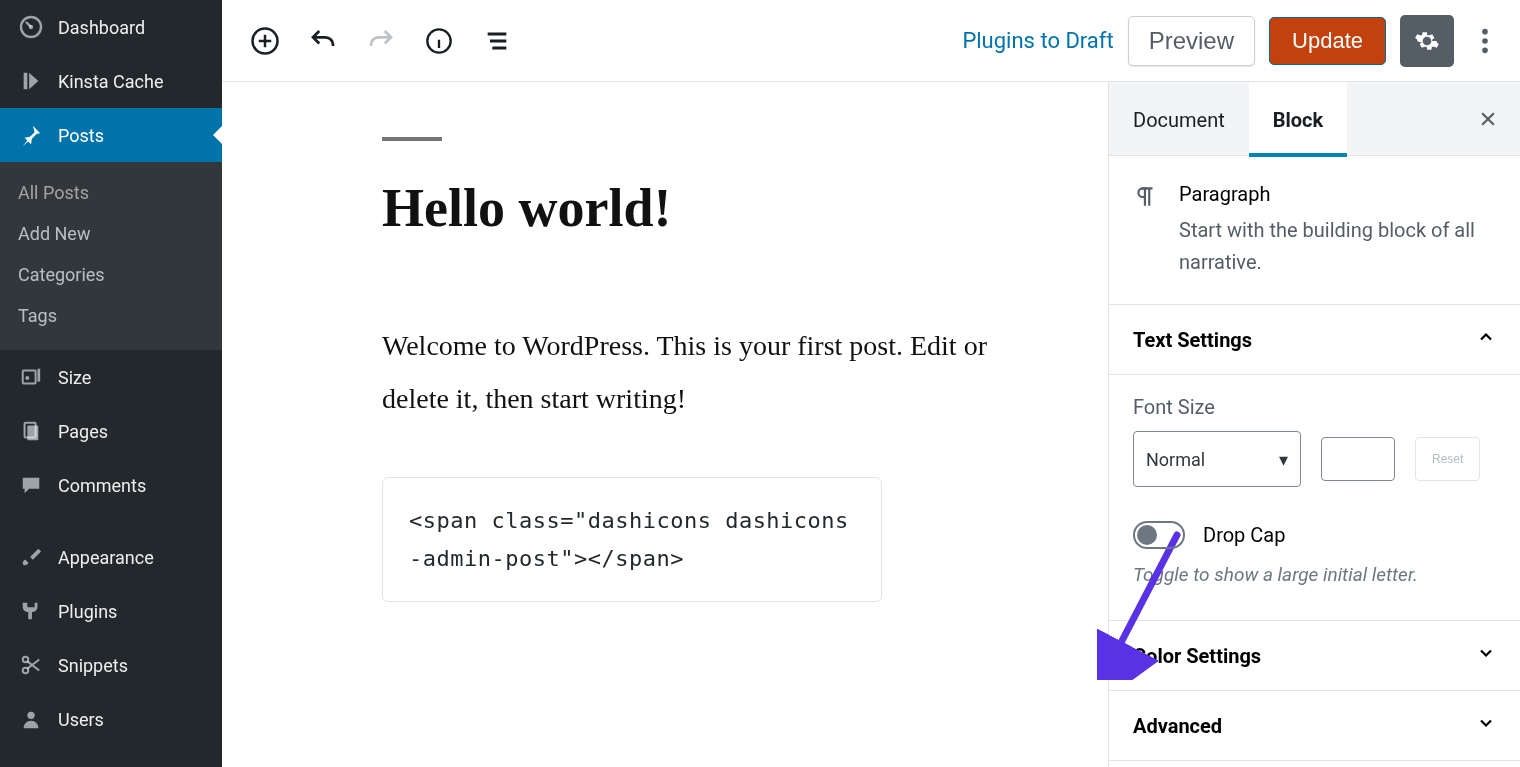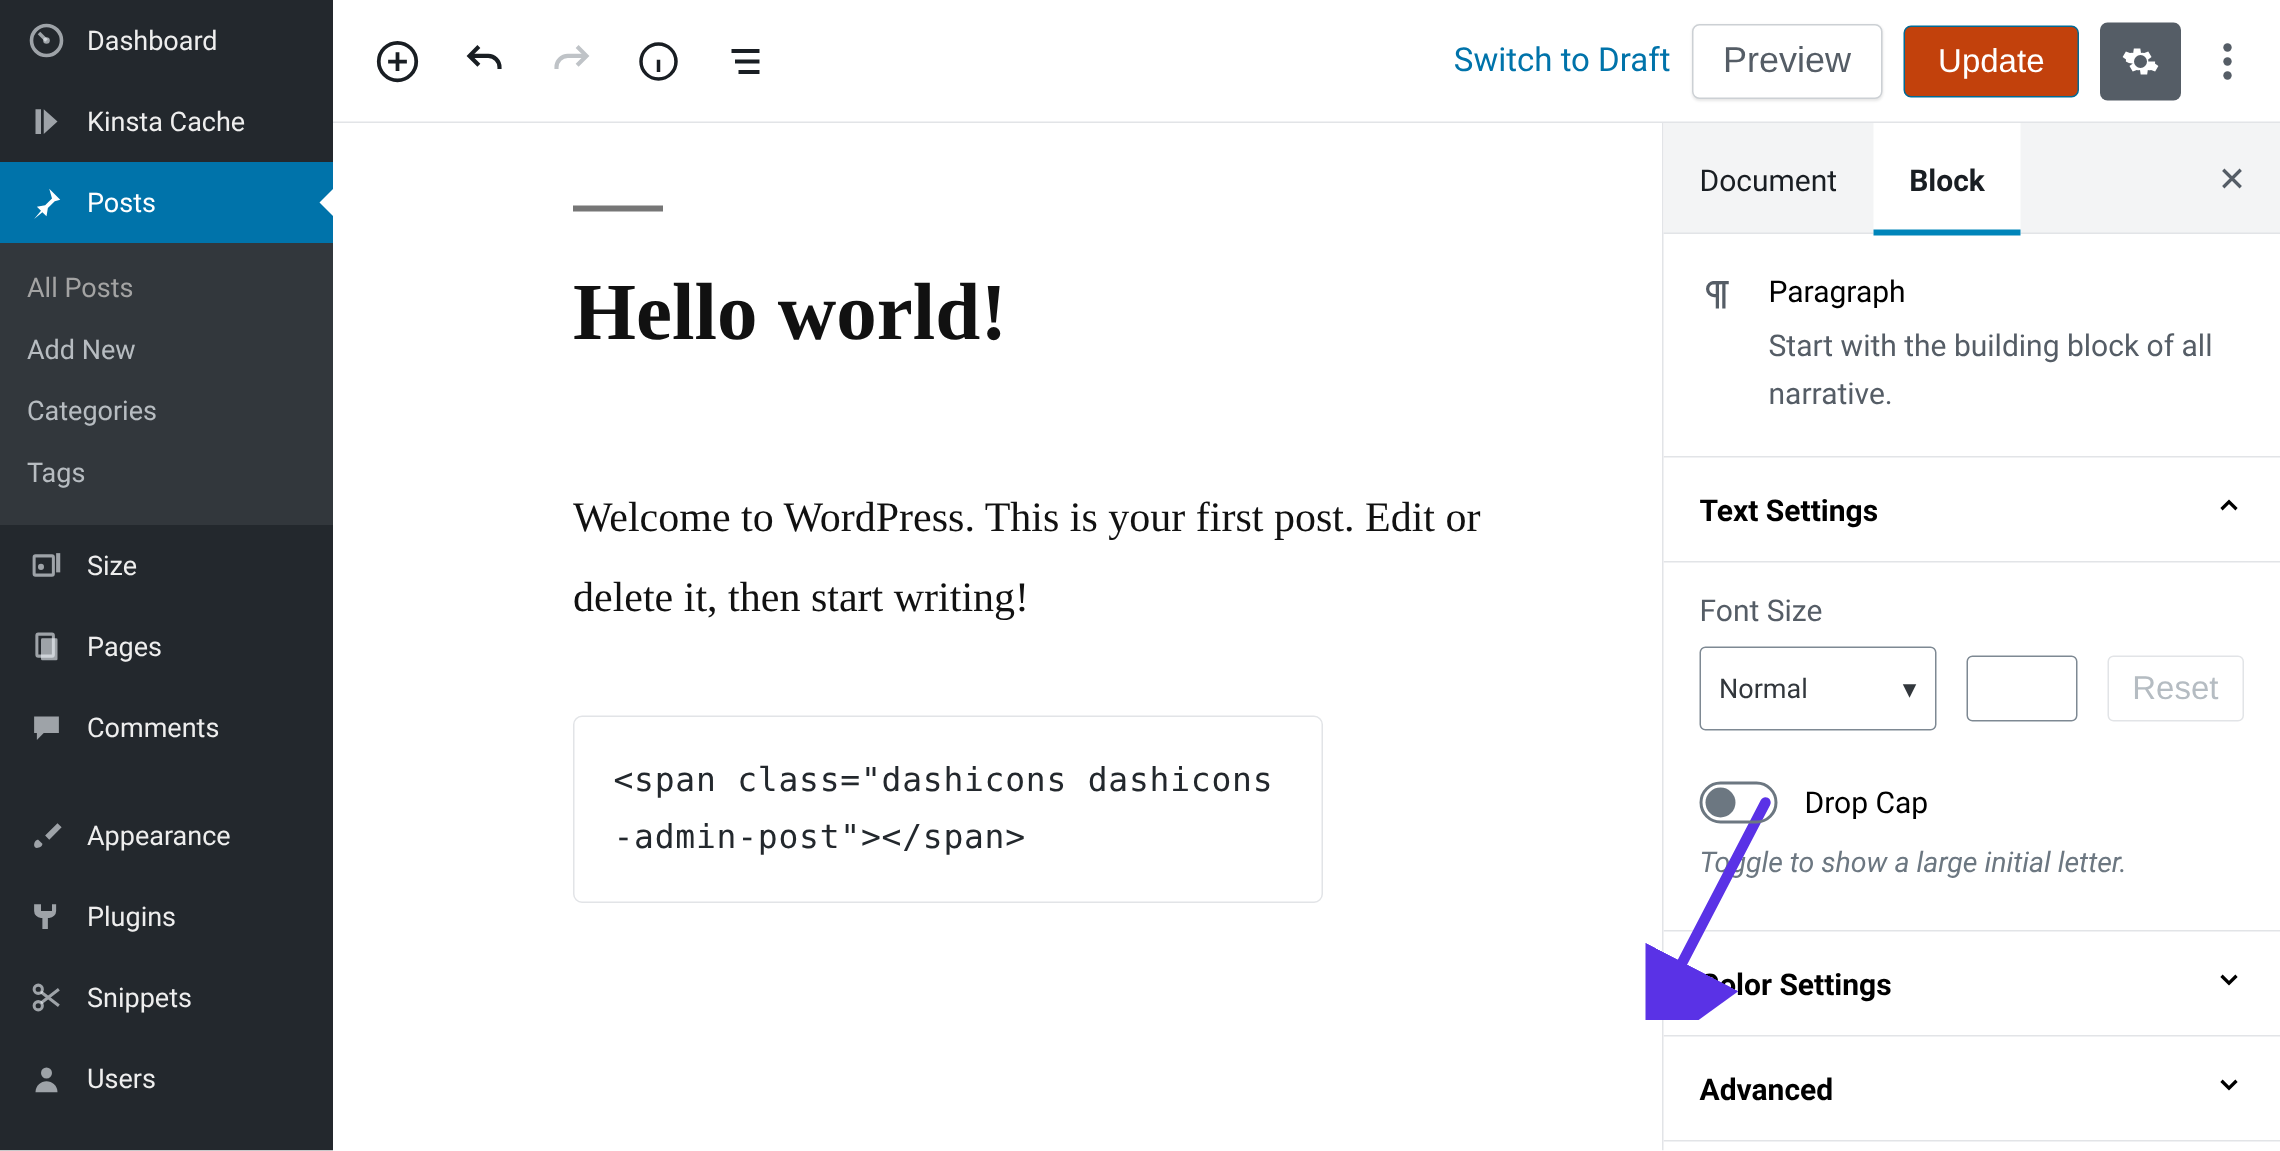--- a/index.html
+++ b/index.html
@@ -402,7 +402,7 @@
       </button>
     </div>
     <div class="topbar-right">
-      <span class="switch-link">Switch to Draft</span>
+      <span class="switch-link">Plugins to Draft</span>
       <button class="btn-preview">Preview</button>
       <button class="btn-update">Update</button>
       <span class="btn-gear">

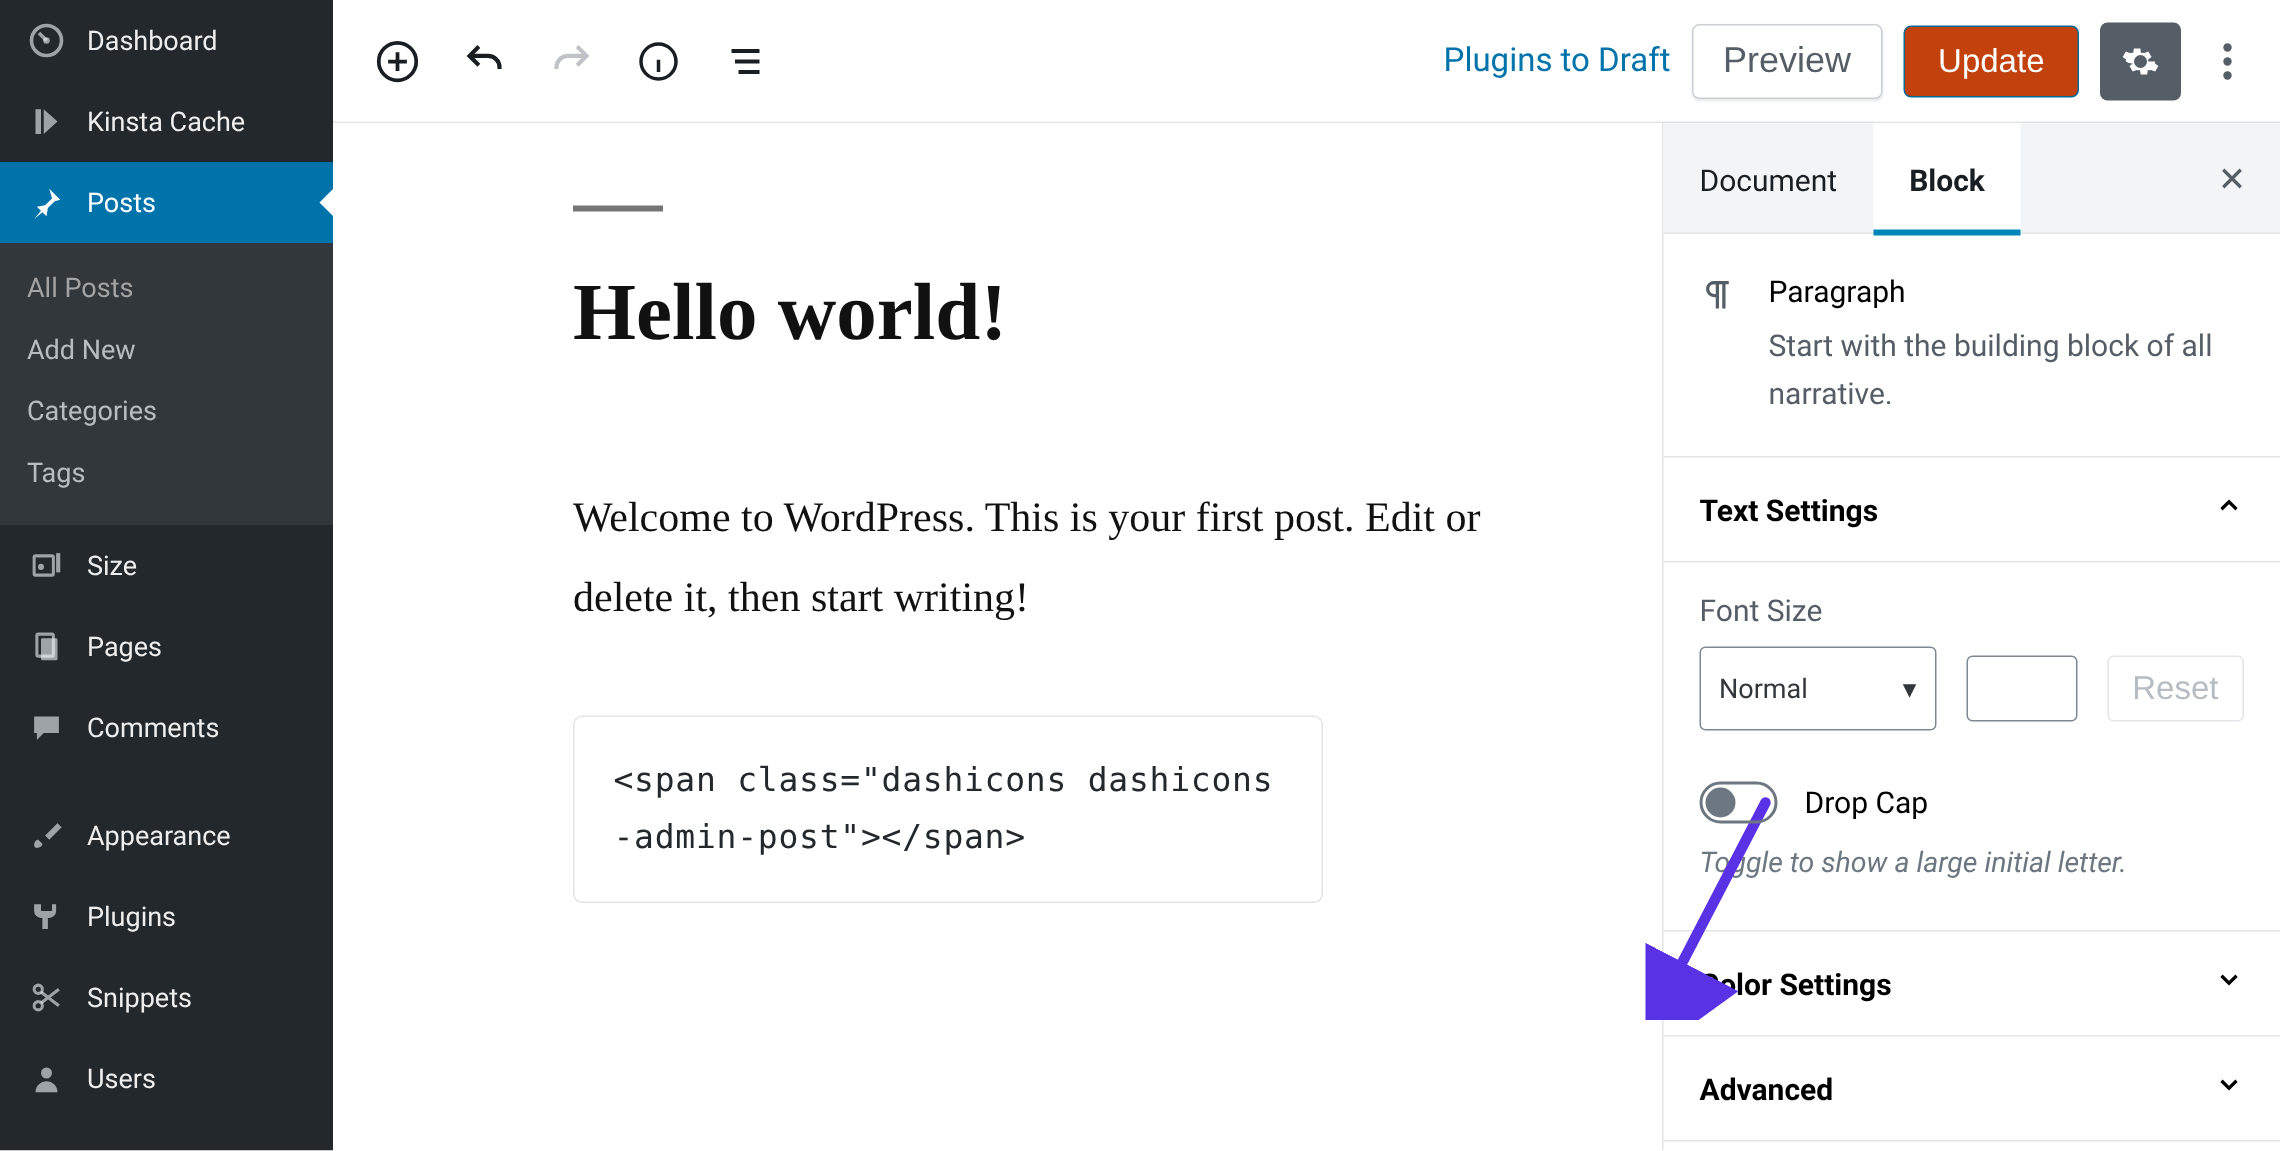--- a/index.html
+++ b/index.html
@@ -252,7 +252,7 @@
   }
   .reset-btn{
     border:1px solid #e2e4e7; color:#b5bcc2; background:#fff;
-    height:44px; padding:0 16px; border-radius:4px; font-size:22px;
+    height:44px; padding:0 16px; border-radius:4px; font-size:12px;
     cursor:pointer;
   }
   .toggle-row{display:flex;align-items:center;gap:18px;margin-bottom:14px;}

